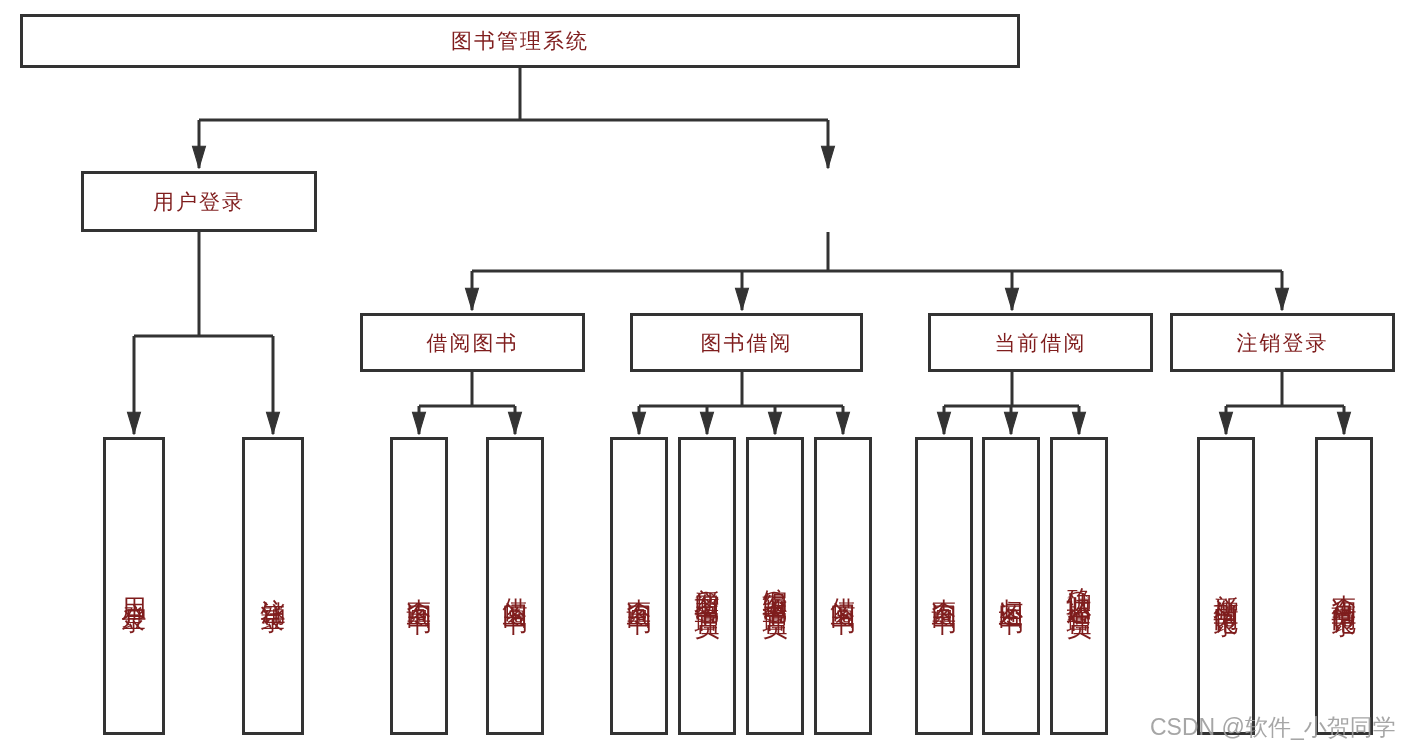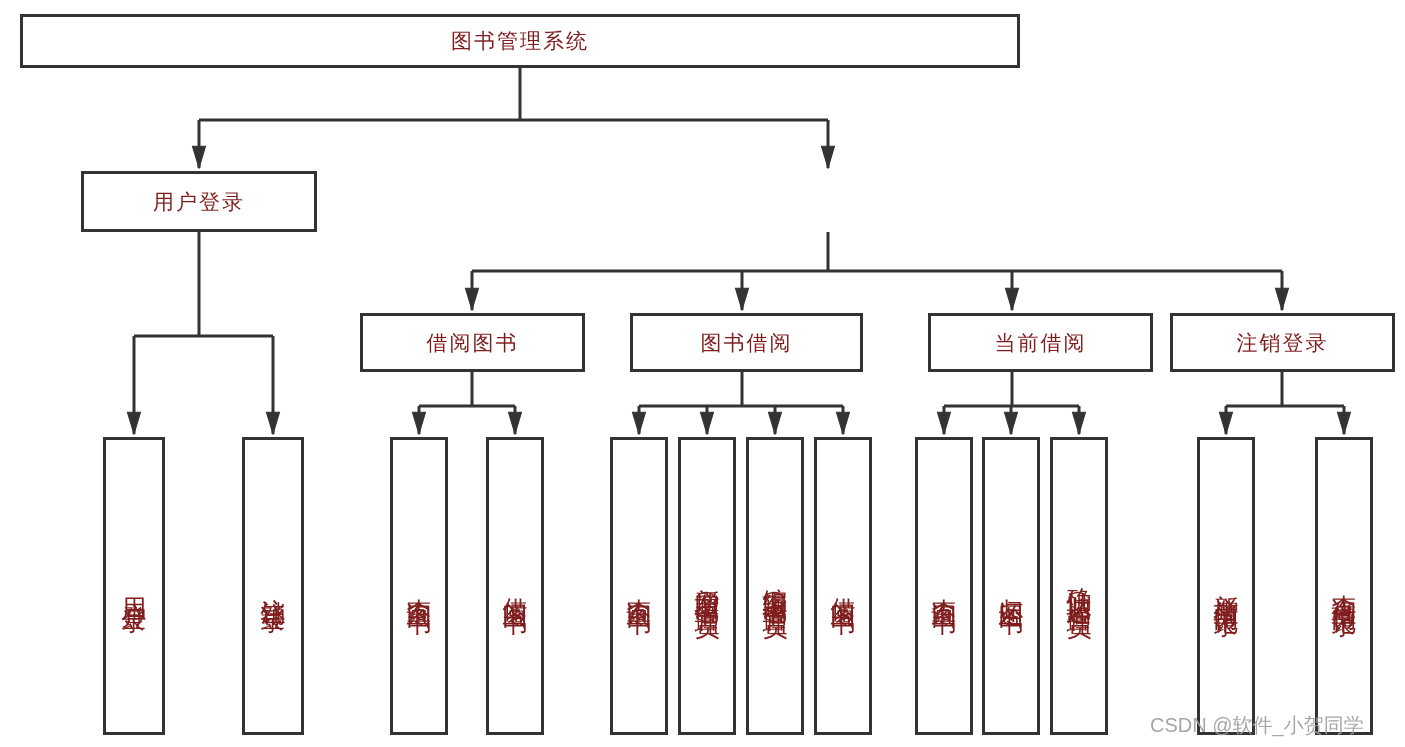--- a/index.html
+++ b/index.html
@@ -50,7 +50,7 @@
     left: 1150px;
     top: 712px;
     width: 250px;
-    font-size: 20px;
+    font-size: 23px;
     color: rgba(158, 158, 158, 0.92);
     letter-spacing: 0px;
     white-space: nowrap;

